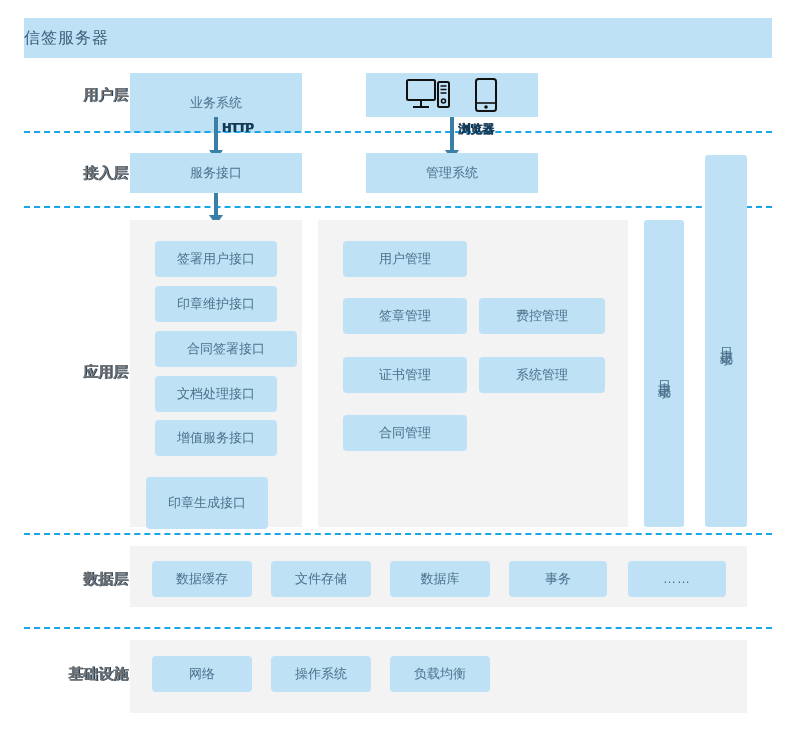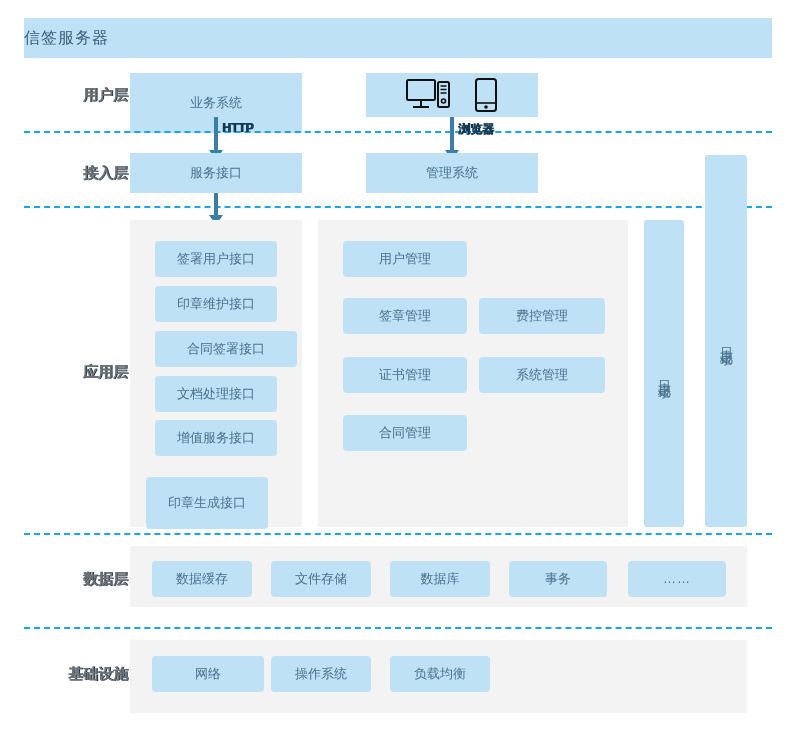--- a/index.html
+++ b/index.html
@@ -274,7 +274,7 @@
 
   <div class="panel" style="left:130px; top:640px; width:617px; height:73px;"></div>
 
-  <div class="node" style="left:152px; top:656px; width:112px; height:36px;text-align:right;">
+  <div class="node" style="left:152px; top:656px; width:100px; height:36px;text-align:right;">
     <span>网络</span>
   </div>
   <div class="node" style="left:271px; top:656px; width:100px; height:36px;">

